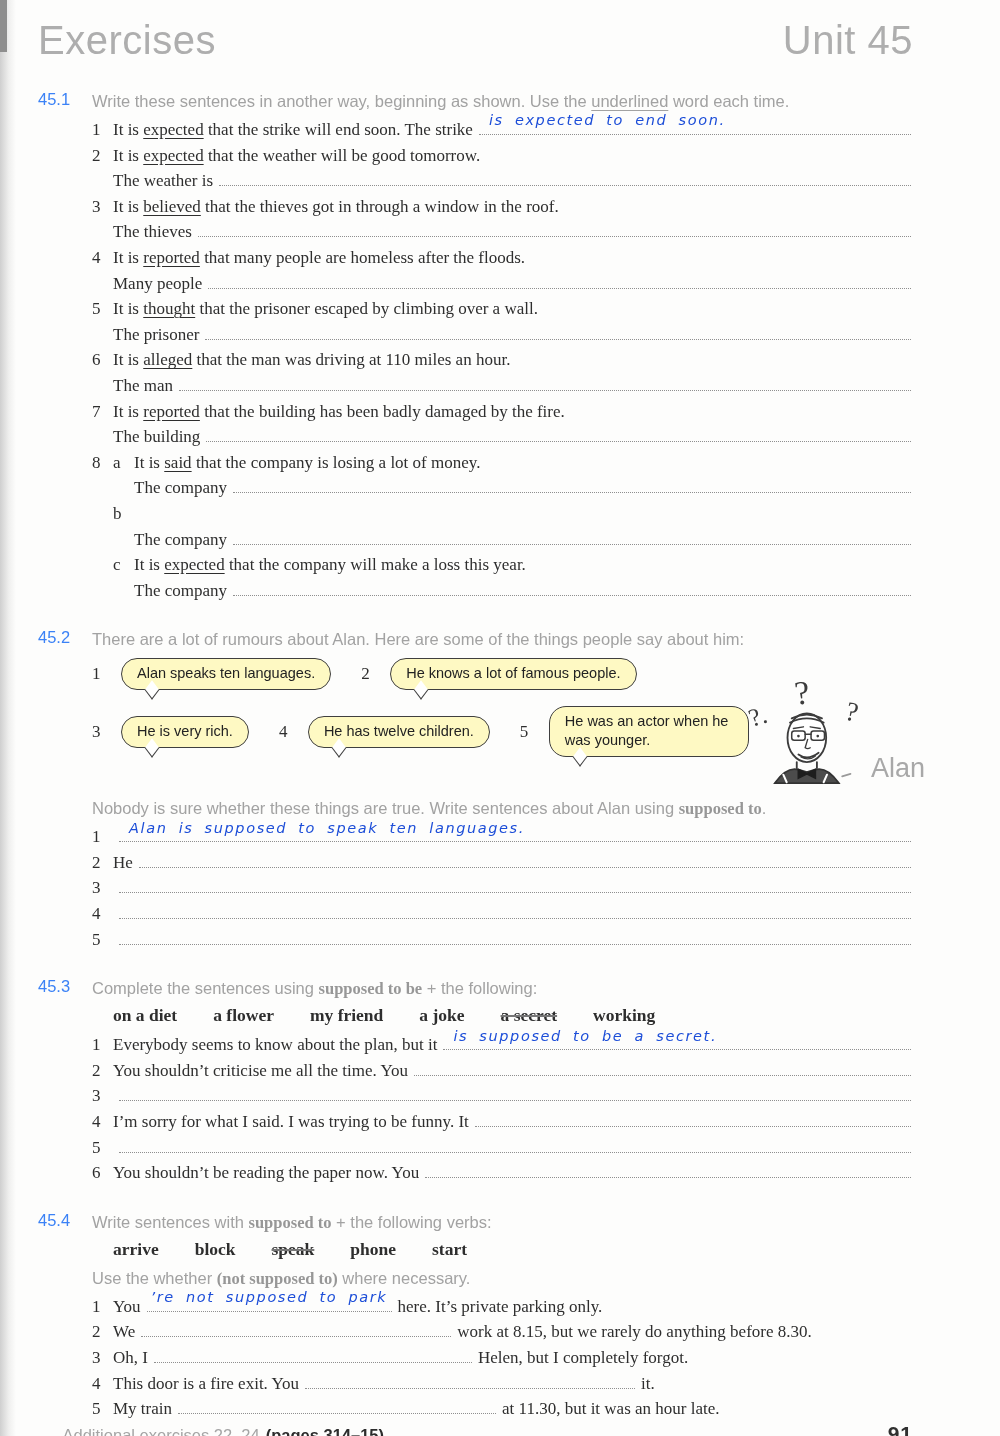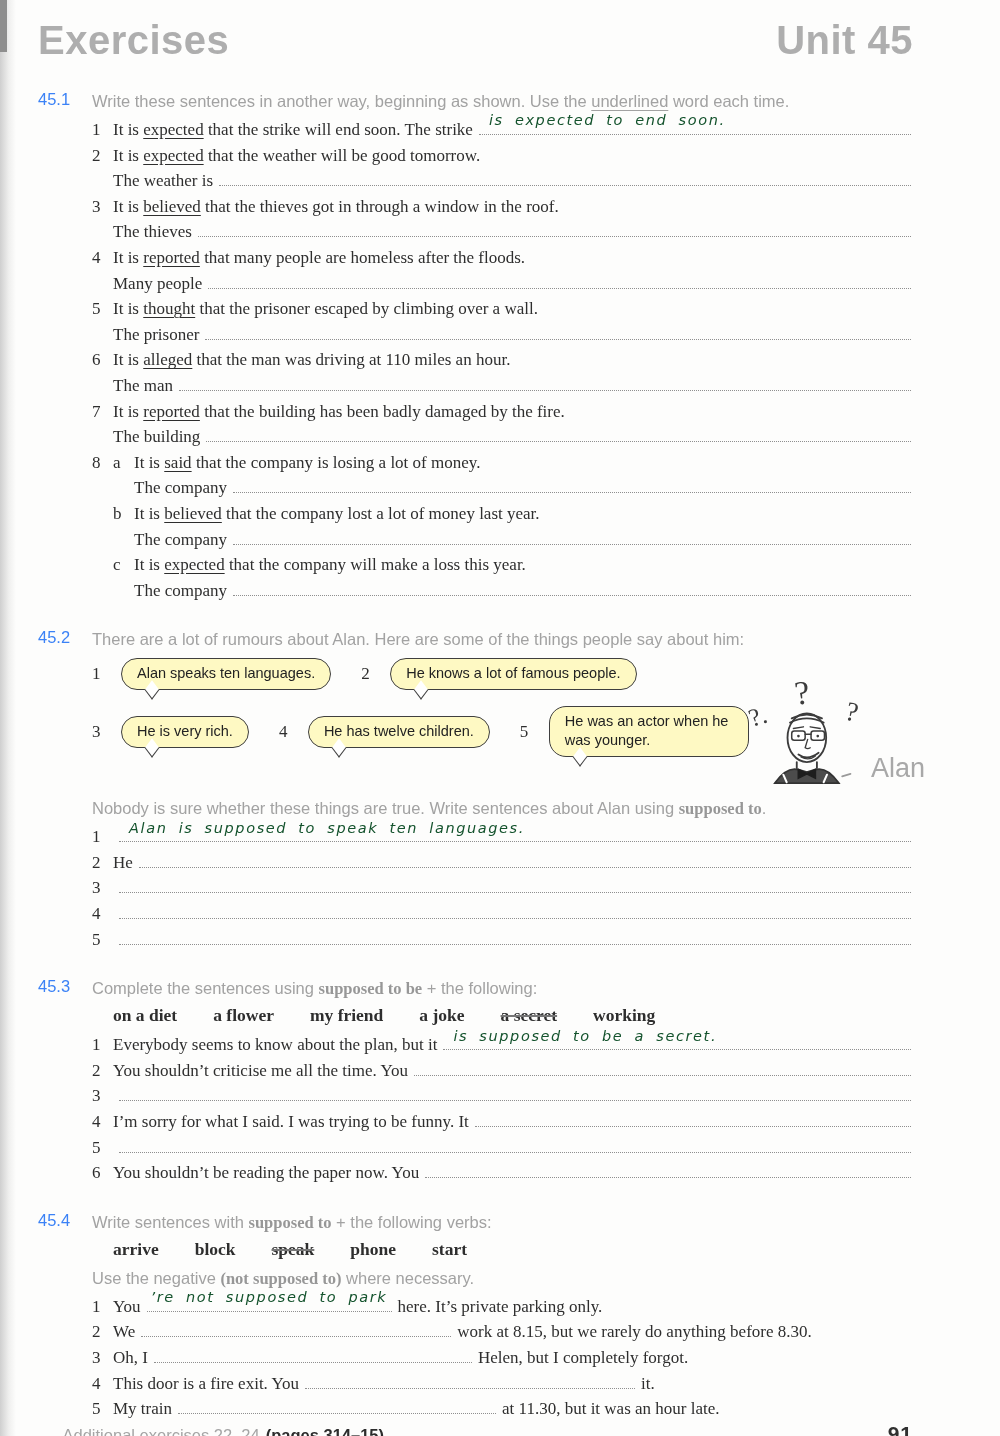--- a/index.html
+++ b/index.html
@@ -12,7 +12,7 @@
 
   
   .hdr{display:flex;justify-content:space-between;align-items:baseline;margin-bottom:26px;}
-  .hdr .t{font-family:"Liberation Sans",sans-serif;font-size:40px;font-weight:700;
+  .hdr .t{font-family:"Liberation Sans",sans-serif;font-size:40px;font-weight:400;
           color:#aeaeae;letter-spacing:.5px;}
 
   

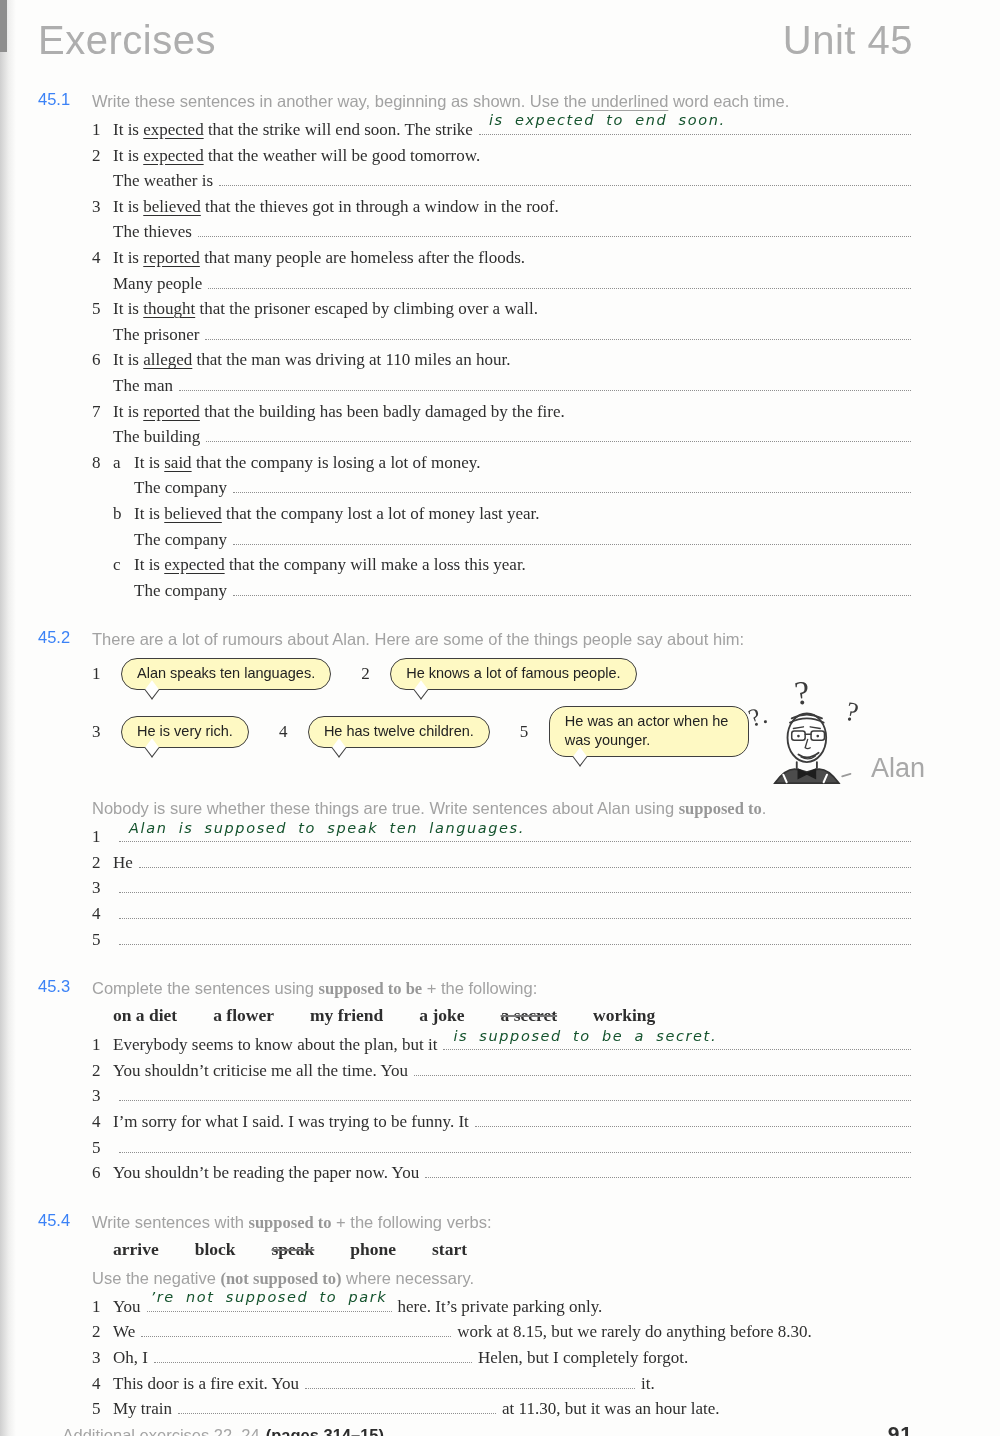--- a/index.html
+++ b/index.html
@@ -33,7 +33,7 @@
   .dotfix{flex:0 0 auto;border-bottom:1.6px dotted #8f8f8f;position:relative;margin:0 6px;}
   .w245{width:245px;} .w310{width:310px;} .w318{width:318px;} .w330{width:330px;}
   .hw{position:absolute;left:10px;bottom:0px;white-space:nowrap;
-      font-family:"DejaVu Sans",sans-serif;font-style:italic;color:#14532d;
+      font-family:"DejaVu Sans",sans-serif;font-style:italic;color:#1d4ed8;
       font-size:14.5px;letter-spacing:1.6px;word-spacing:5px;}
 
   

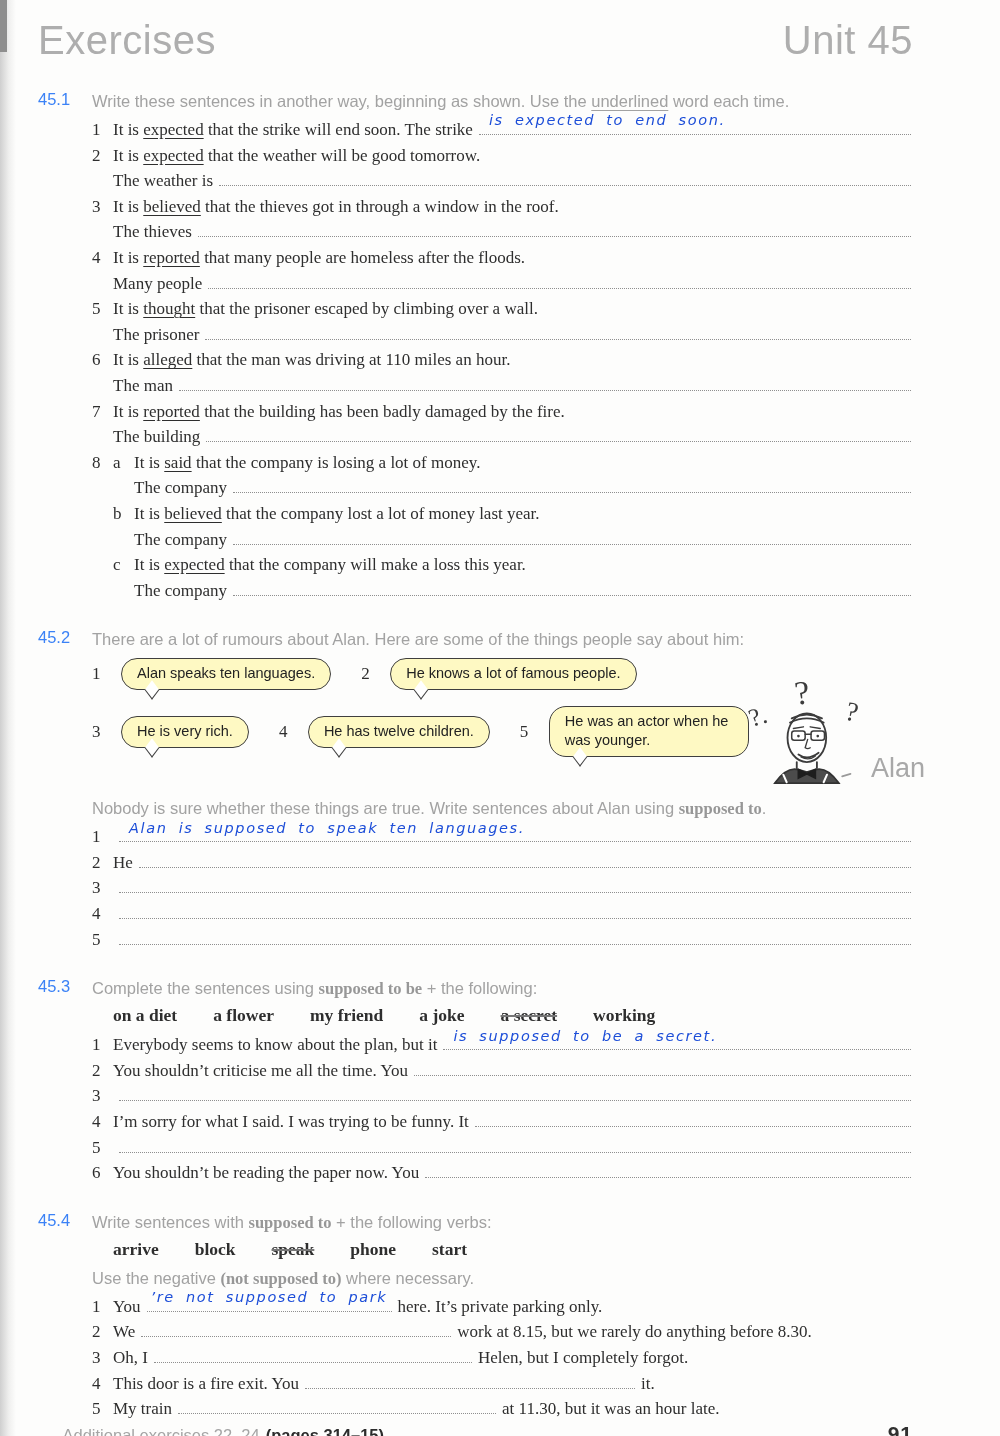--- a/index.html
+++ b/index.html
@@ -152,7 +152,6 @@
 
       <div class="row cont">
         <span class="ilet">b</span>
-        <span class="txt"><span>It is </span><span class="u">believed</span><span> that the company lost a lot of money last year.</span></span>
       </div>
       <div class="row cont8">
         <span class="txt">The company</span>

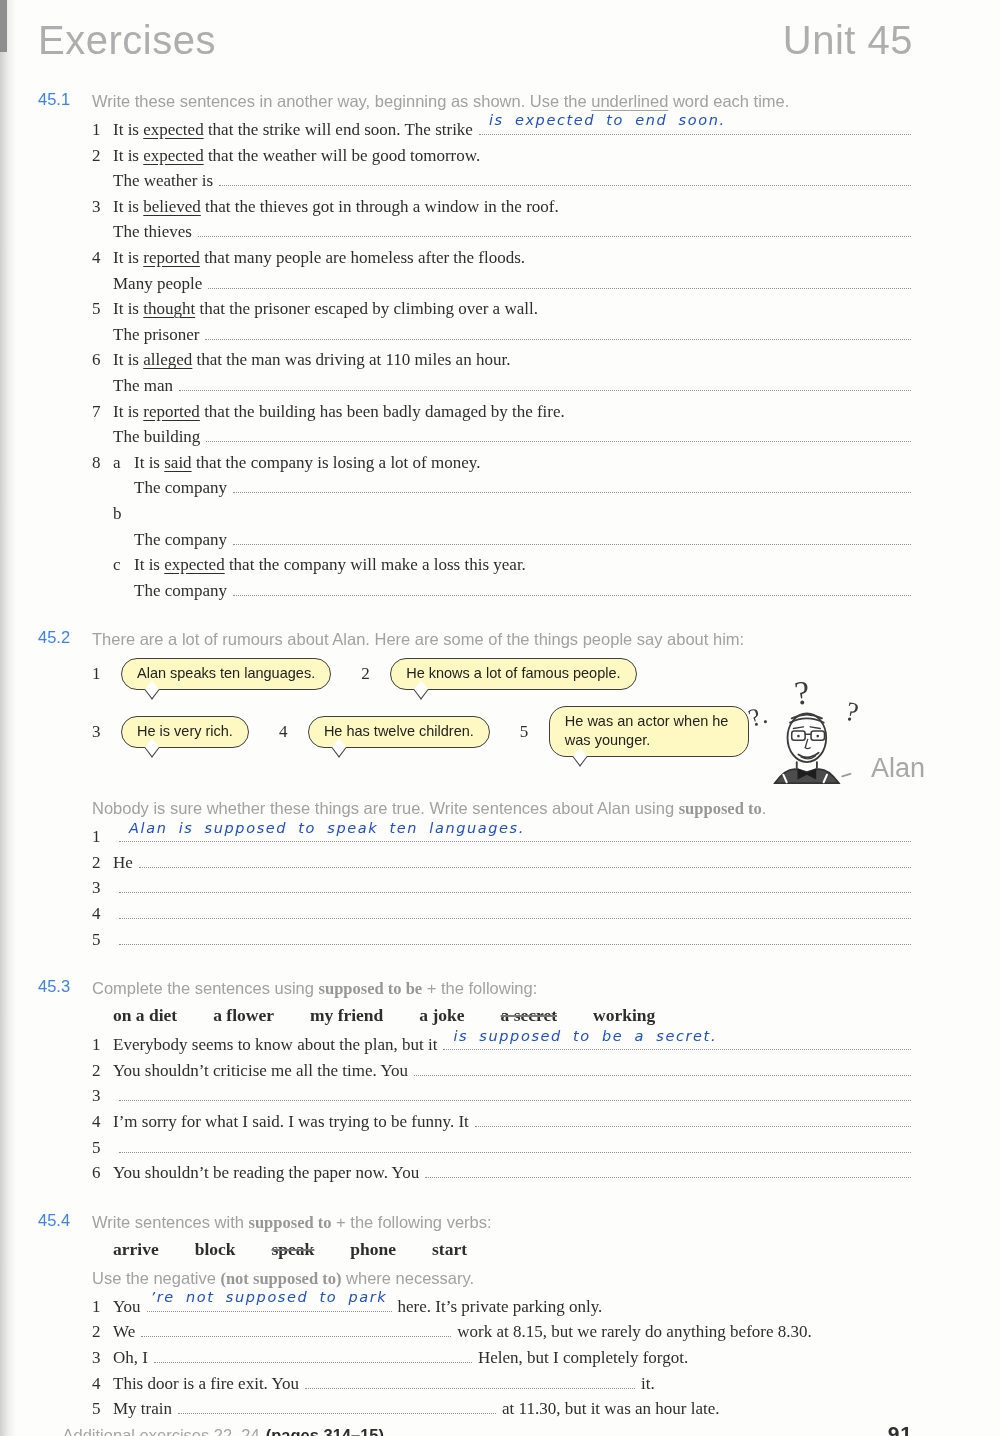--- a/index.html
+++ b/index.html
@@ -307,7 +307,7 @@
         <span>start</span>
       </div>
 
-      <div class="sec-instr"><span>Use the negative </span><b>(not supposed to)</b><span> where necessary.</span></div>
+      <div class="sec-instr"><span>Use the whether </span><b>(not supposed to)</b><span> where necessary.</span></div>
 
       <div class="row">
         <span class="inum">1</span>

